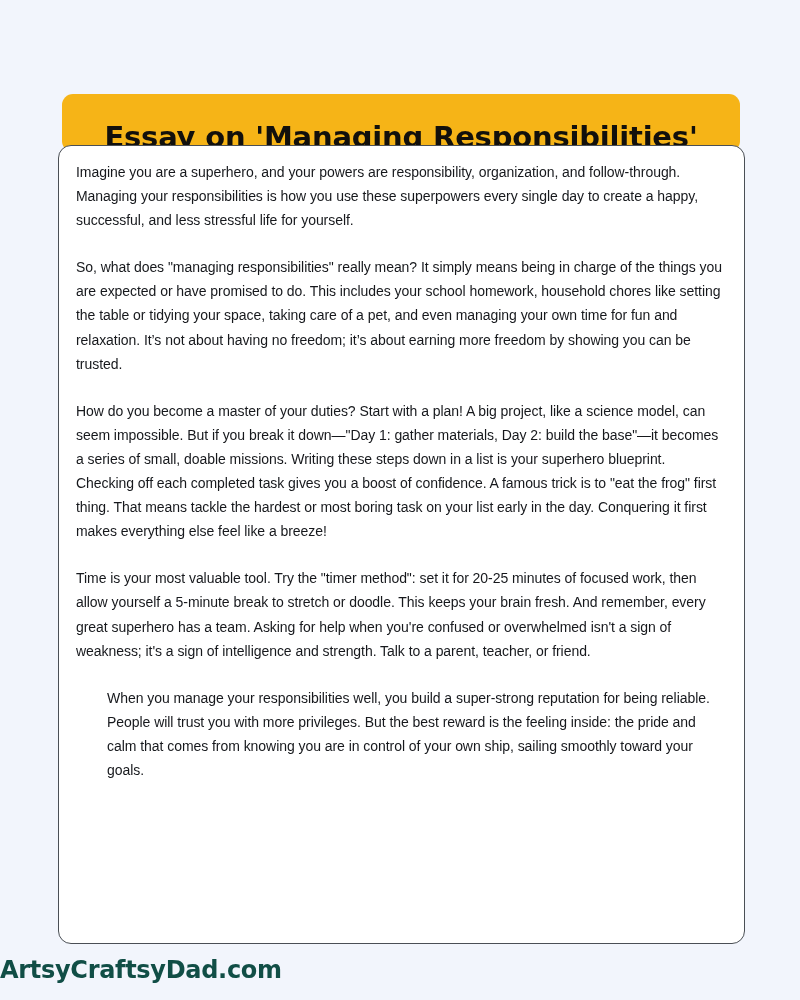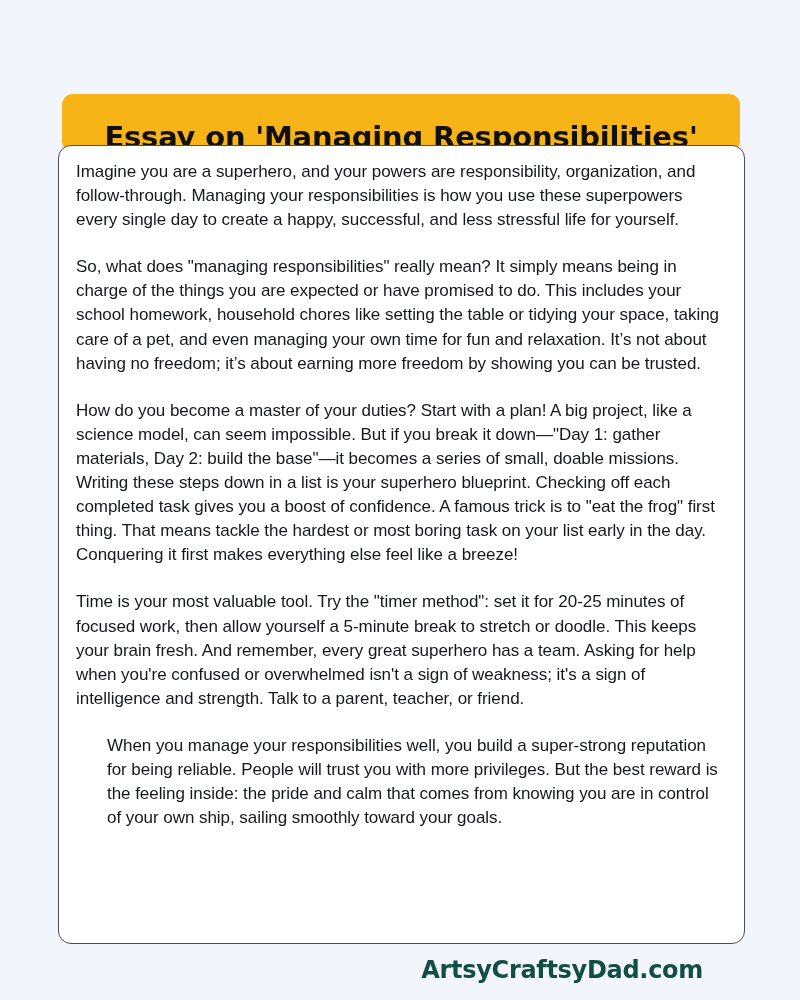--- a/index.html
+++ b/index.html
@@ -65,7 +65,7 @@
 
   .essay-body {
     font-family: "Liberation Sans", sans-serif;
-    font-size: 17px;
+    font-size: 14px;
     line-height: 24.1px;
     color: #16181c;
     letter-spacing: -0.05px;

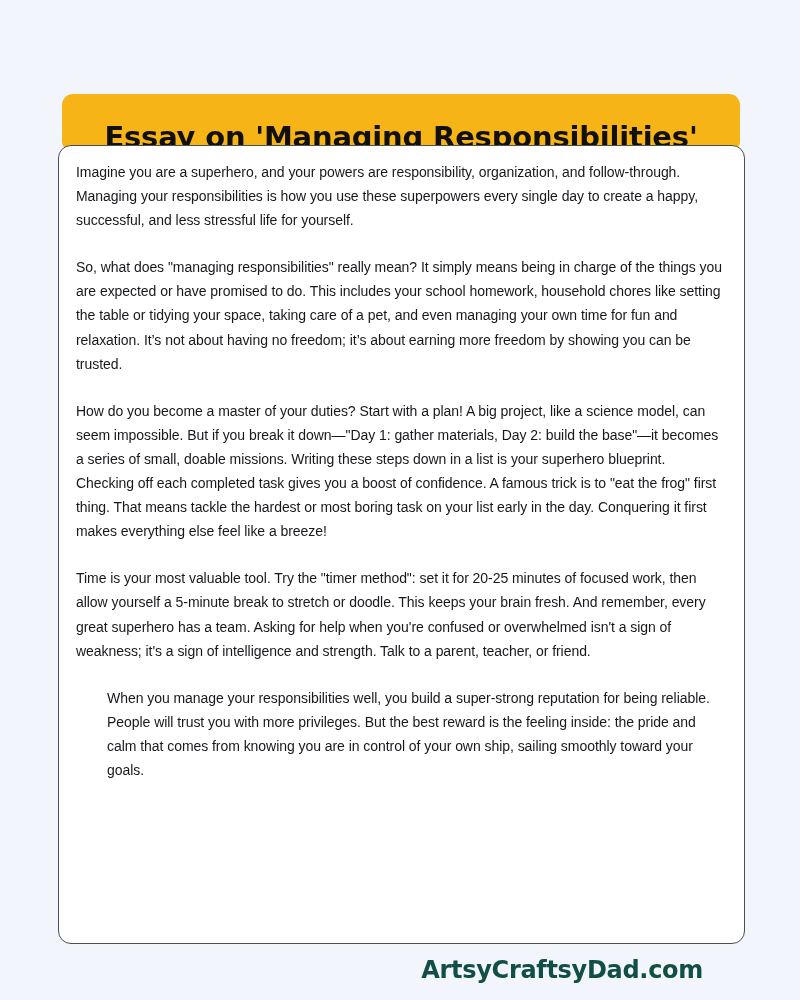--- a/index.html
+++ b/index.html
@@ -84,7 +84,7 @@
     left: 0;
     top: 958px;
     width: 703px;
-    text-align: right;
+    text-align: left;
     font-family: "DejaVu Sans", sans-serif;
     font-size: 24px;
     font-weight: 700;

